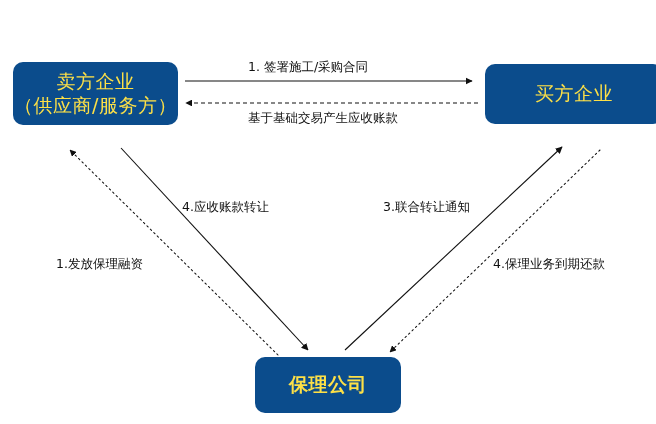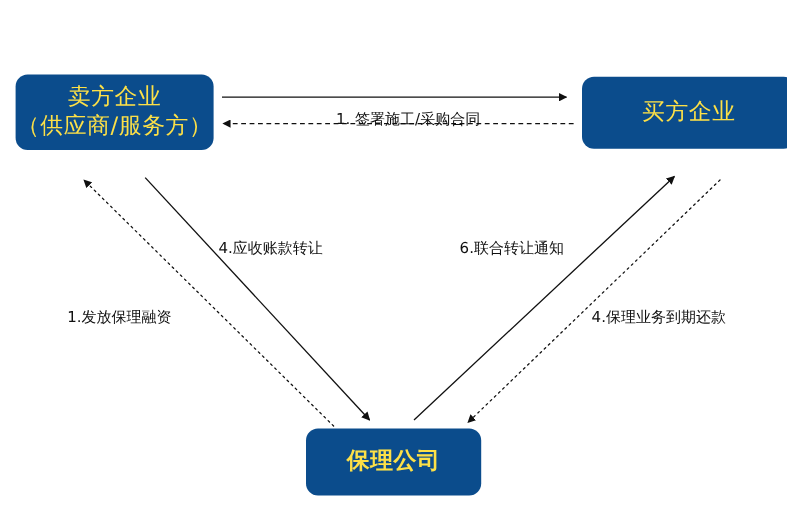--- a/index.html
+++ b/index.html
@@ -52,7 +52,7 @@
     white-space: nowrap;
     font-family: "DejaVu Sans", "Liberation Sans", sans-serif;
   }
-  #label-1 { left: 280px; top: 59px; margin-top: 32px; }
+  #label-1 { left: 248px; top: 59px; }
   #label-2 { left: 248px; top: 110px; }
   #label-3 { left: 182px; top: 199px; }
   #label-4 { left: 383px; top: 199px; }

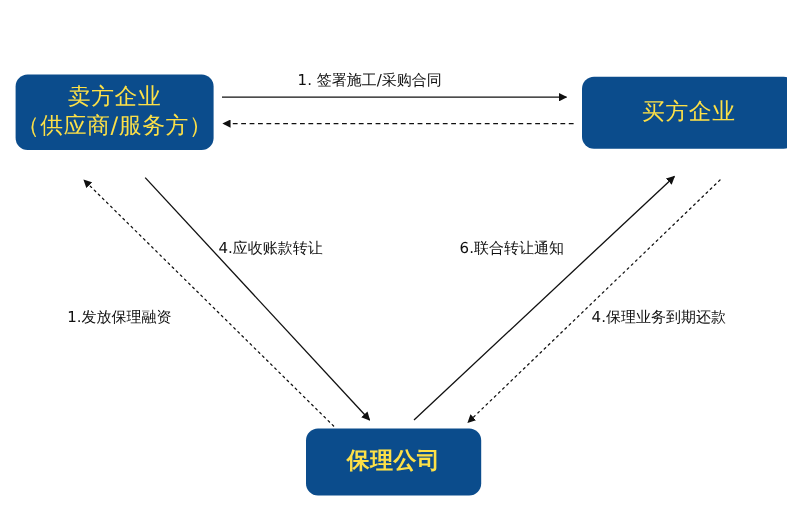--- a/index.html
+++ b/index.html
@@ -98,6 +98,7 @@
   </div>
 
   <div class="edge-label" id="label-1">1. 签署施工/采购合同</div>
+  <div class="edge-label" id="label-2">基于基础交易产生应收账款</div>
   <div class="edge-label" id="label-3">4.应收账款转让</div>
   <div class="edge-label" id="label-4">6.联合转让通知</div>
   <div class="edge-label" id="label-5">1.发放保理融资</div>

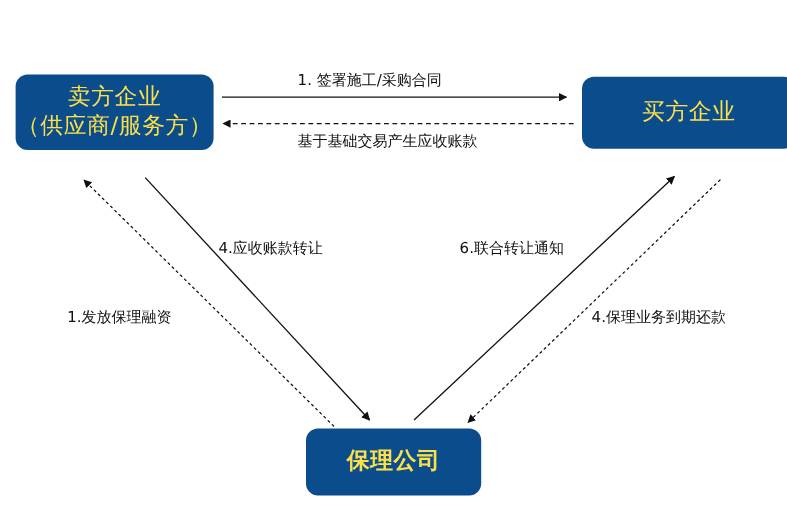--- a/index.html
+++ b/index.html
@@ -100,7 +100,7 @@
   <div class="edge-label" id="label-1">1. 签署施工/采购合同</div>
   <div class="edge-label" id="label-2">基于基础交易产生应收账款</div>
   <div class="edge-label" id="label-3">4.应收账款转让</div>
-  <div class="edge-label" id="label-4">6.联合转让通知</div>
+  <div class="edge-label" id="label-4">3.联合转让通知</div>
   <div class="edge-label" id="label-5">1.发放保理融资</div>
   <div class="edge-label" id="label-6">4.保理业务到期还款</div>
 

